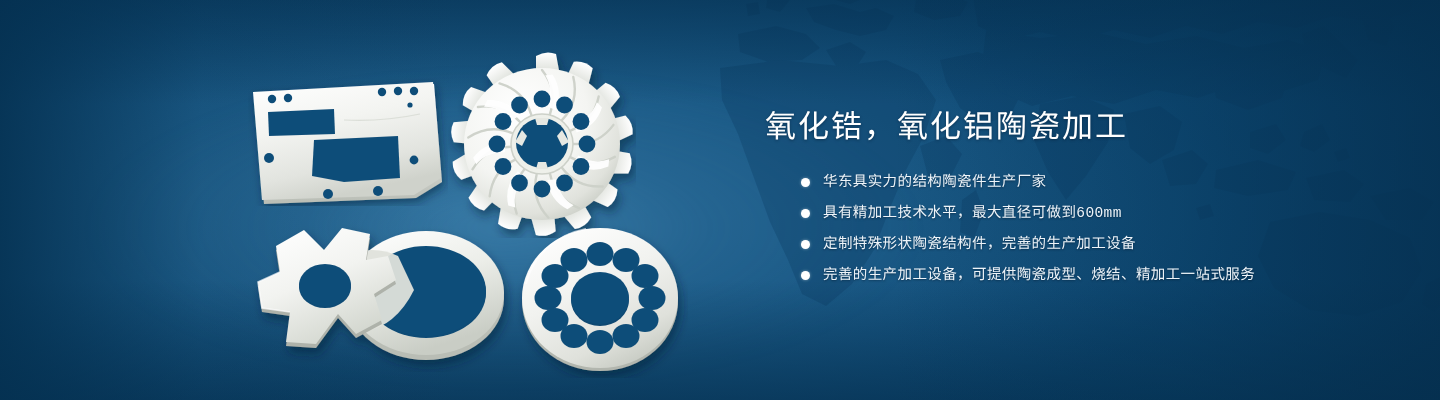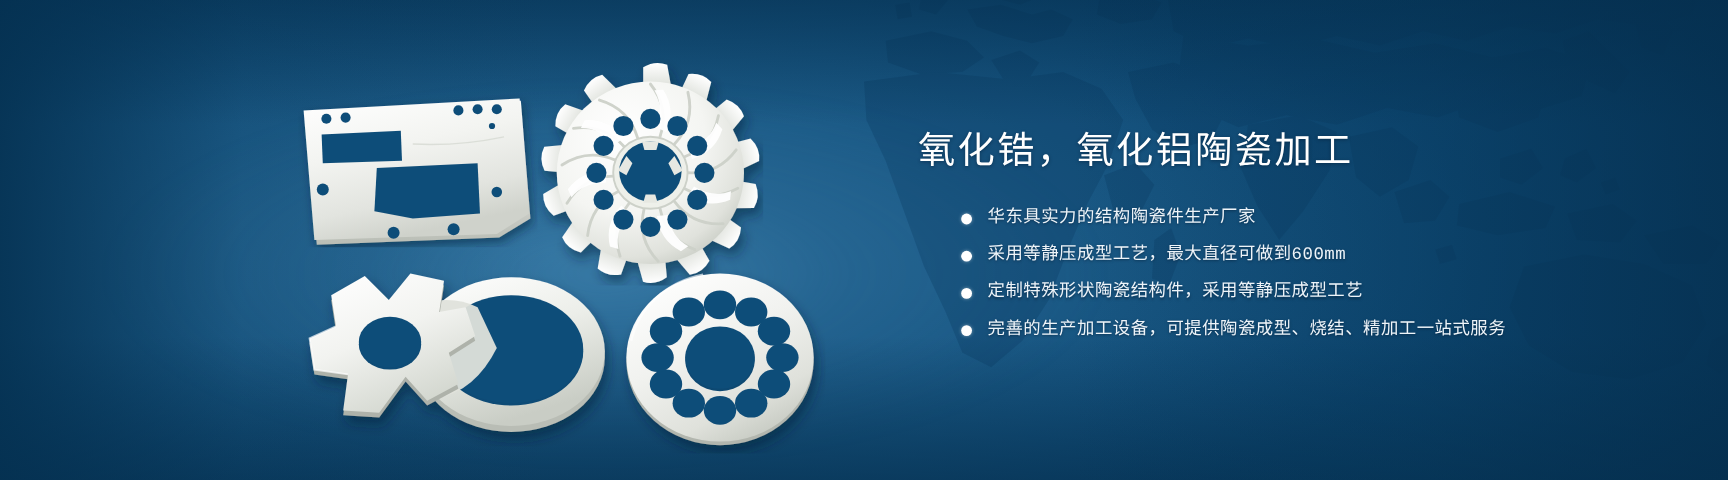--- a/index.html
+++ b/index.html
@@ -385,7 +385,7 @@
 
       <li class="bullet">
         <span class="dot"></span>
-        <span class="btext">采用等静压成型工艺，最大直径可做到600mm</span>
+        <span class="btext">具有精加工技术水平，最大直径可做到600mm</span>
       </li>
 
       <li class="bullet">

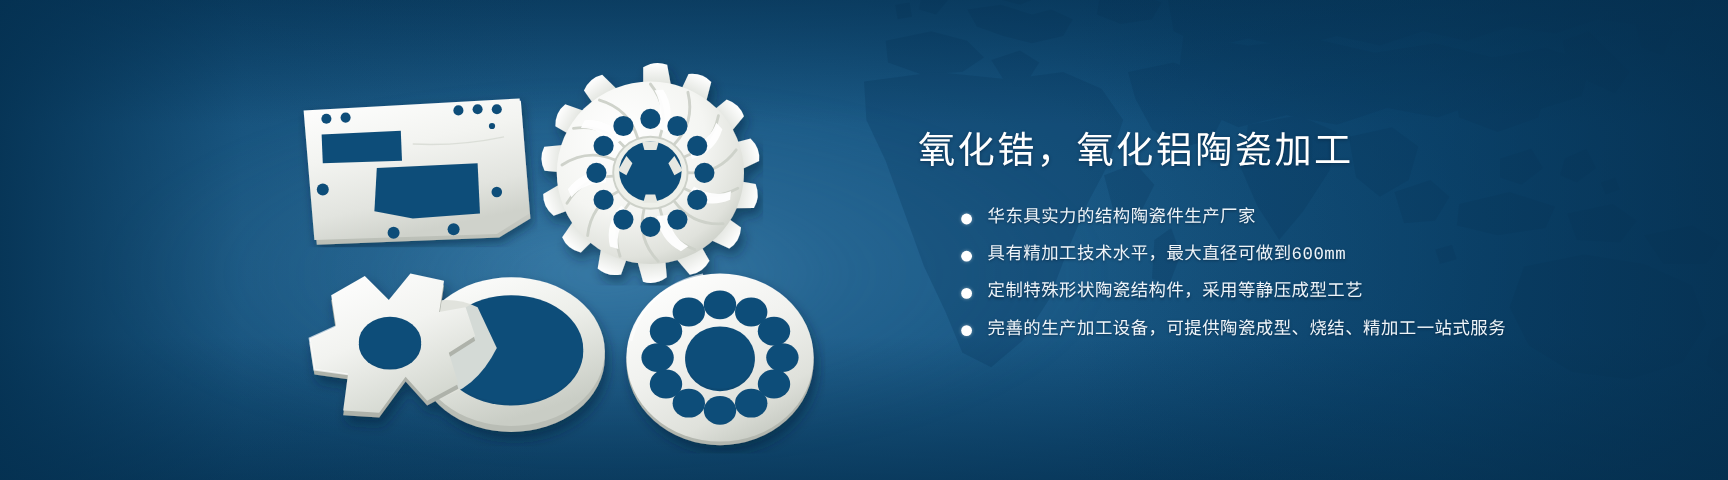--- a/index.html
+++ b/index.html
@@ -390,7 +390,7 @@
 
       <li class="bullet">
         <span class="dot"></span>
-        <span class="btext">定制特殊形状陶瓷结构件，采用等静压成型工艺</span>
+        <span class="btext">定制特殊形状陶瓷结构件，完善的生产加工设备</span>
       </li>
 
       <li class="bullet">

